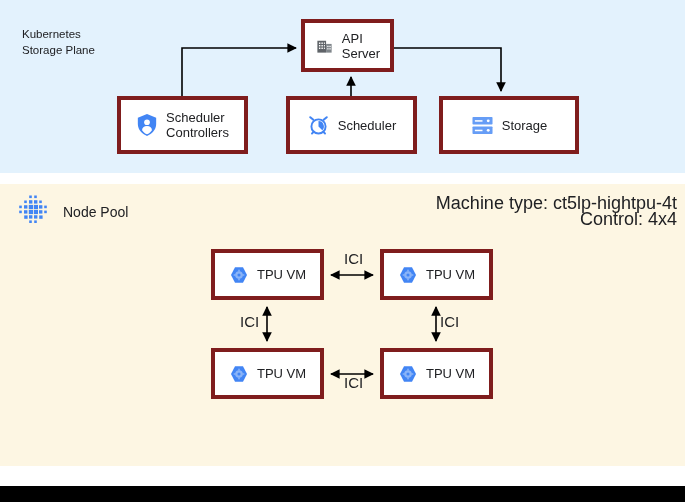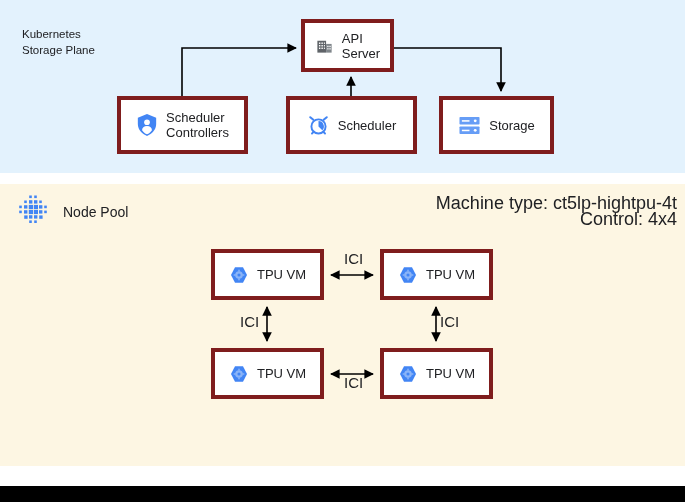--- a/index.html
+++ b/index.html
@@ -94,7 +94,7 @@
   .box-api        { left: 301px; top: 19px;  width: 93px;  height: 53px; }
   .box-resource   { left: 117px; top: 96px;  width: 131px; height: 58px; }
   .box-scheduler  { left: 286px; top: 96px;  width: 131px; height: 58px; }
-  .box-storage    { left: 439px; top: 96px;  width: 115px; height: 58px; }
+  .box-storage    { left: 439px; top: 96px;  width: 140px; height: 58px; }
 
   
   .box-tpu-1 { left: 211px; top: 249px; width: 113px; height: 51px; }

